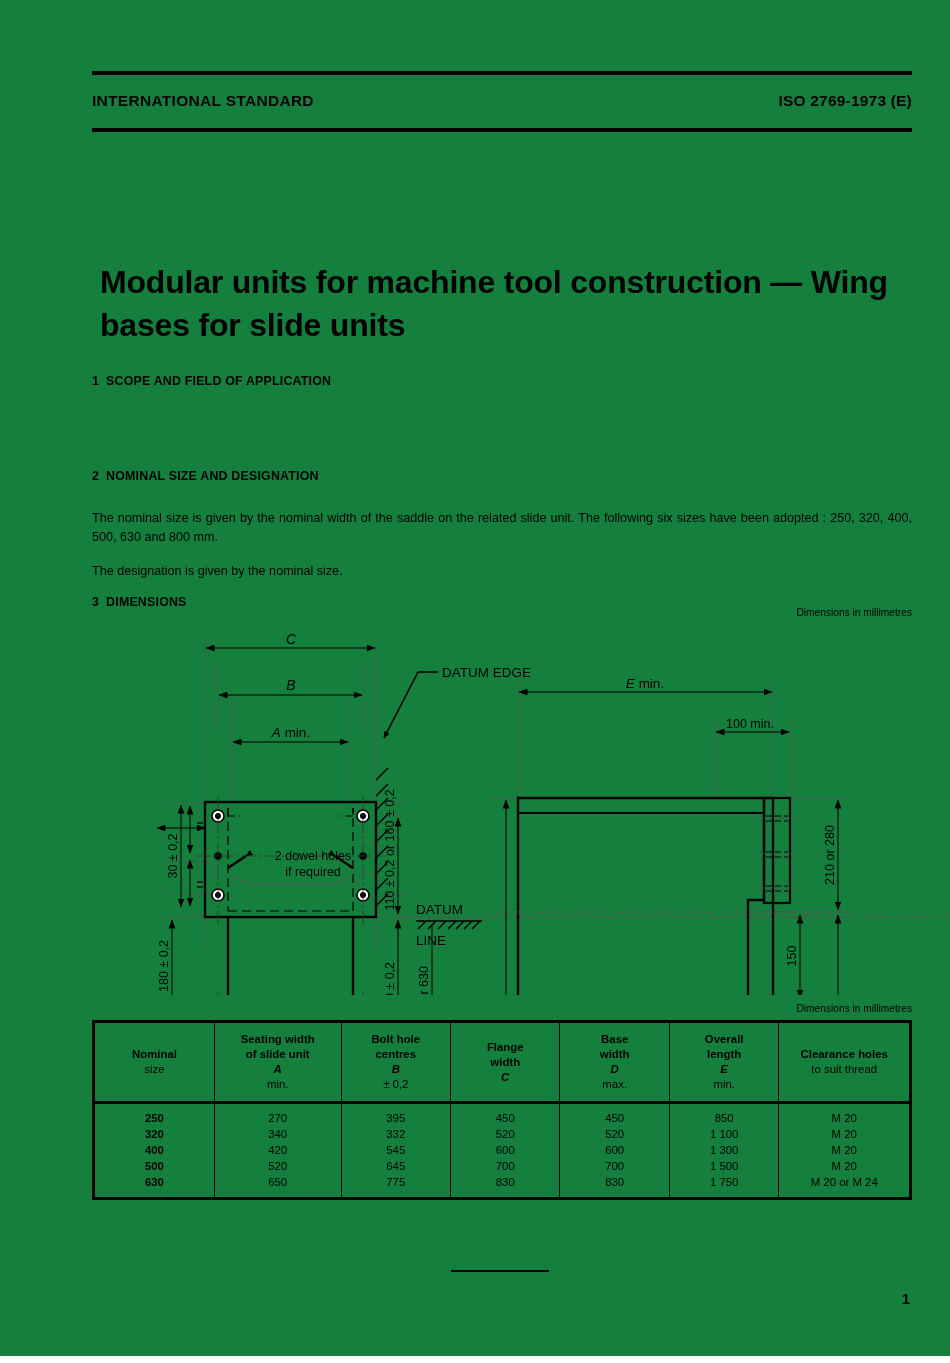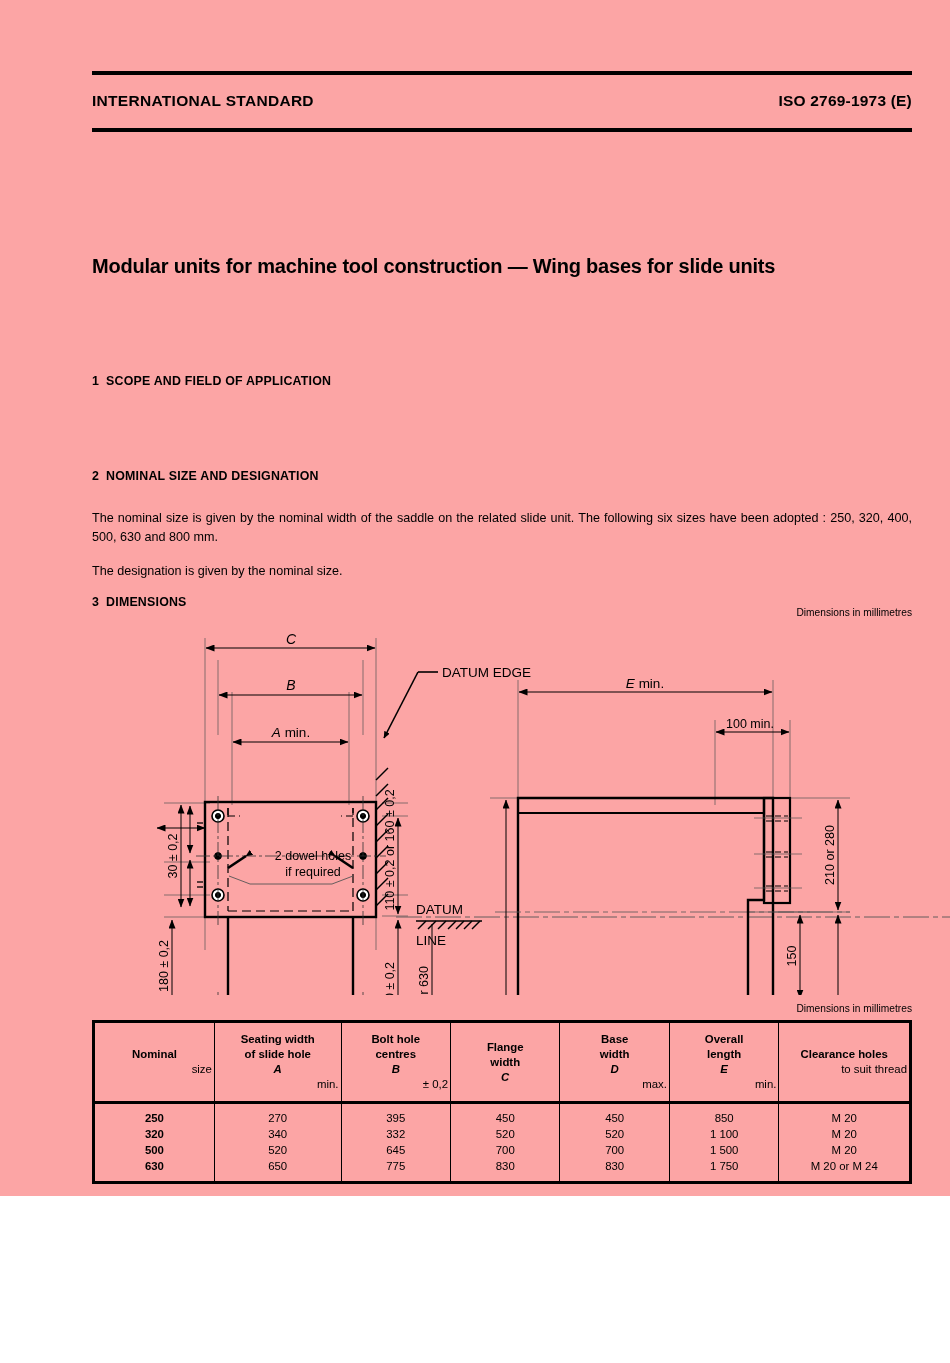--- a/index.html
+++ b/index.html
@@ -15,8 +15,8 @@
   #page {
     position: relative;
     width: 950px;
-    height: 1196px;
-    background: #fca5a5;
+    height: 1356px;
+    background: #15803d;
     overflow: hidden;
   }
 

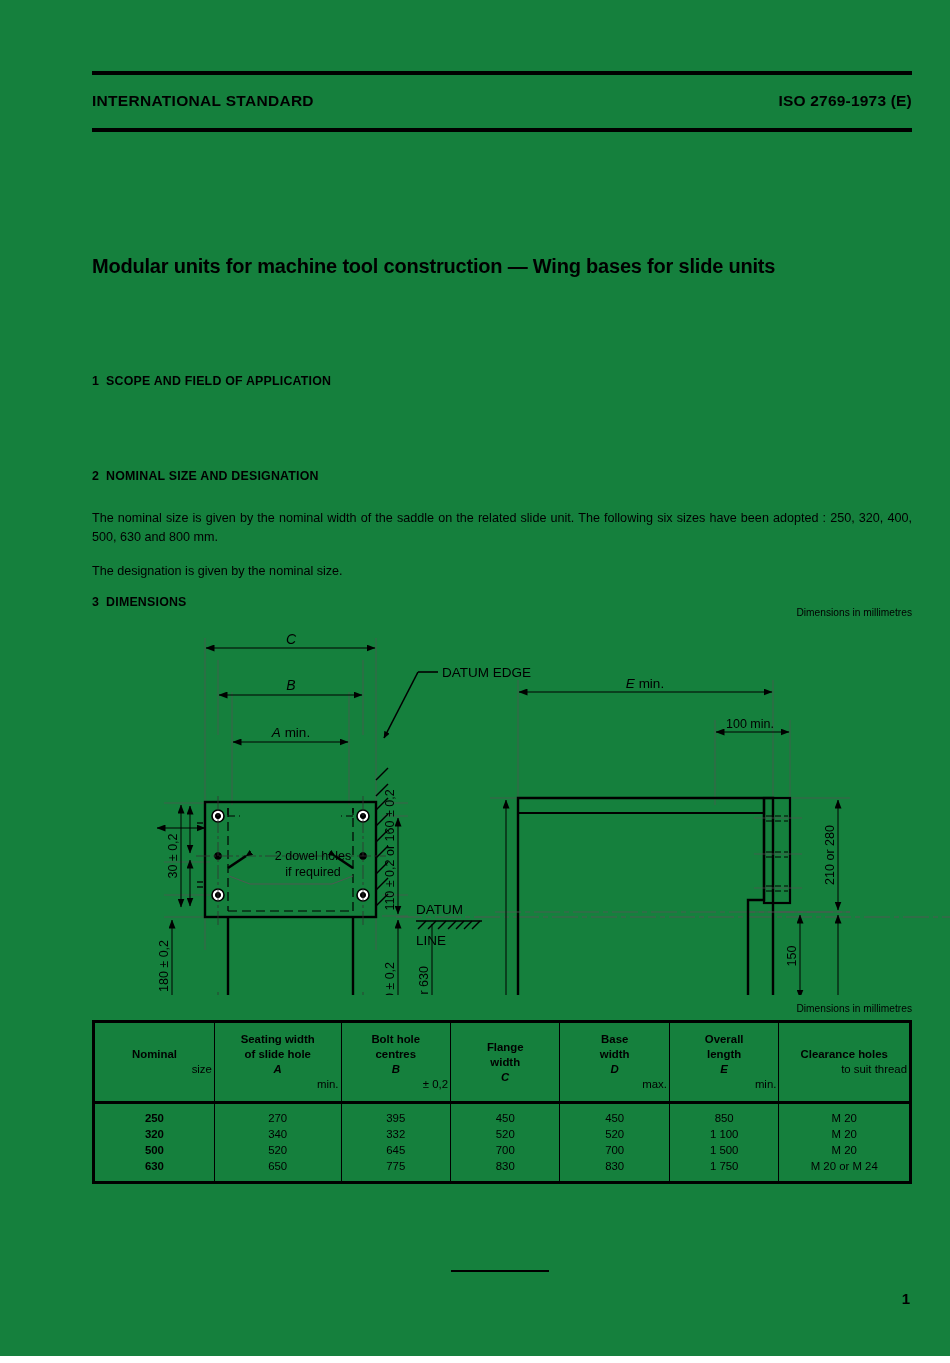--- a/index.html
+++ b/index.html
@@ -50,10 +50,10 @@
   
   .doc-title {
     position: absolute;
-    left: 92px;
+    left: 100px;
     top: 240px;
     width: 790px;
-    font-size: 20px;
+    font-size: 32px;
     font-weight: bold;
     line-height: 1.32;
     letter-spacing: -0.2px;

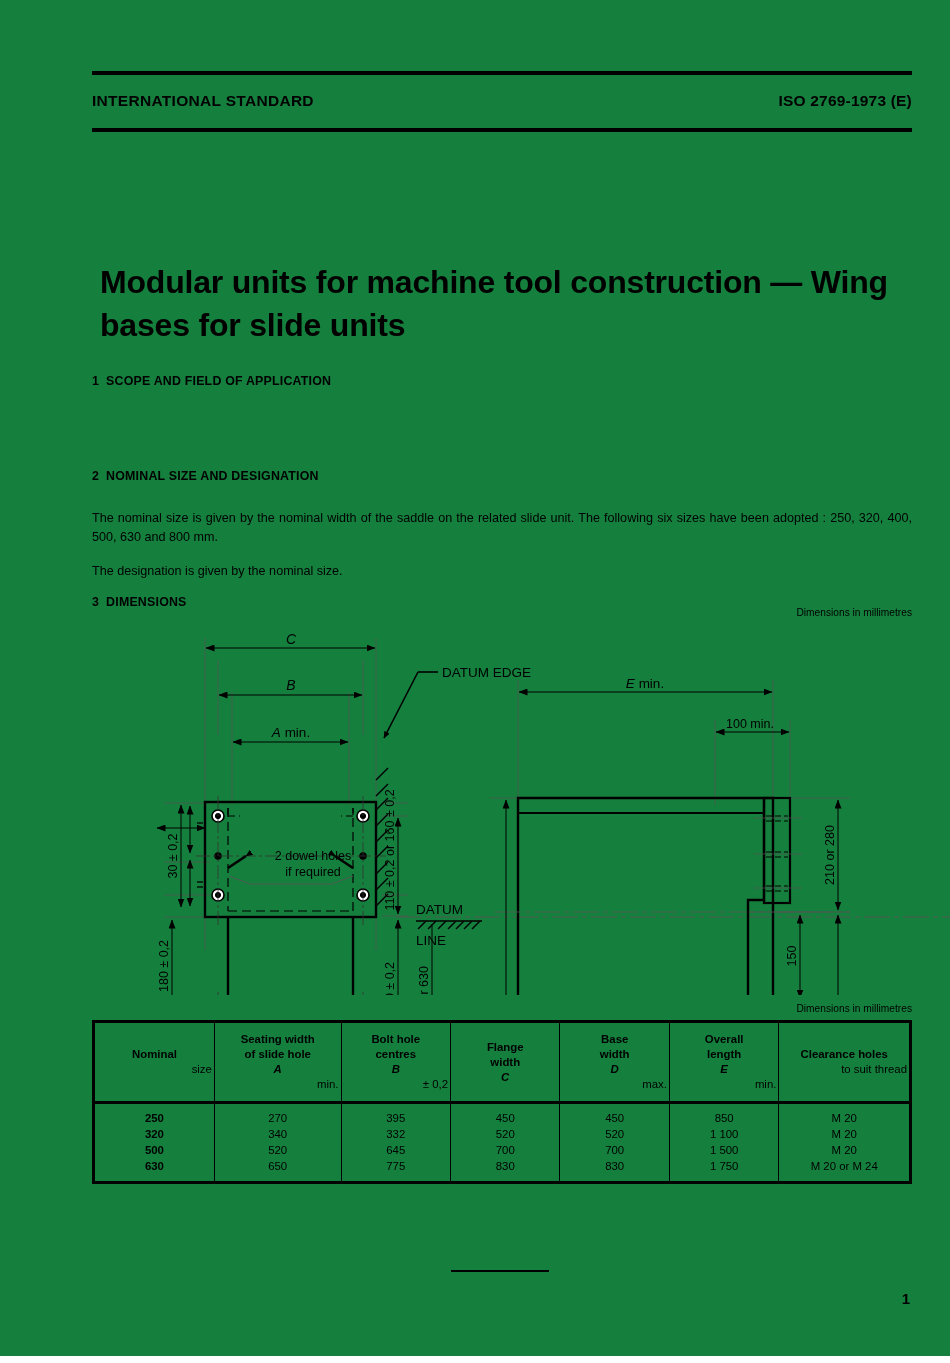--- a/index.html
+++ b/index.html
@@ -465,7 +465,7 @@
         </th>
         <th>
           <div>Seating width</div>
-          <div>of slide hole</div>
+          <div>of slide unit</div>
           <div class="th-sym">A</div>
           <div class="th-sub">min.</div>
         </th>

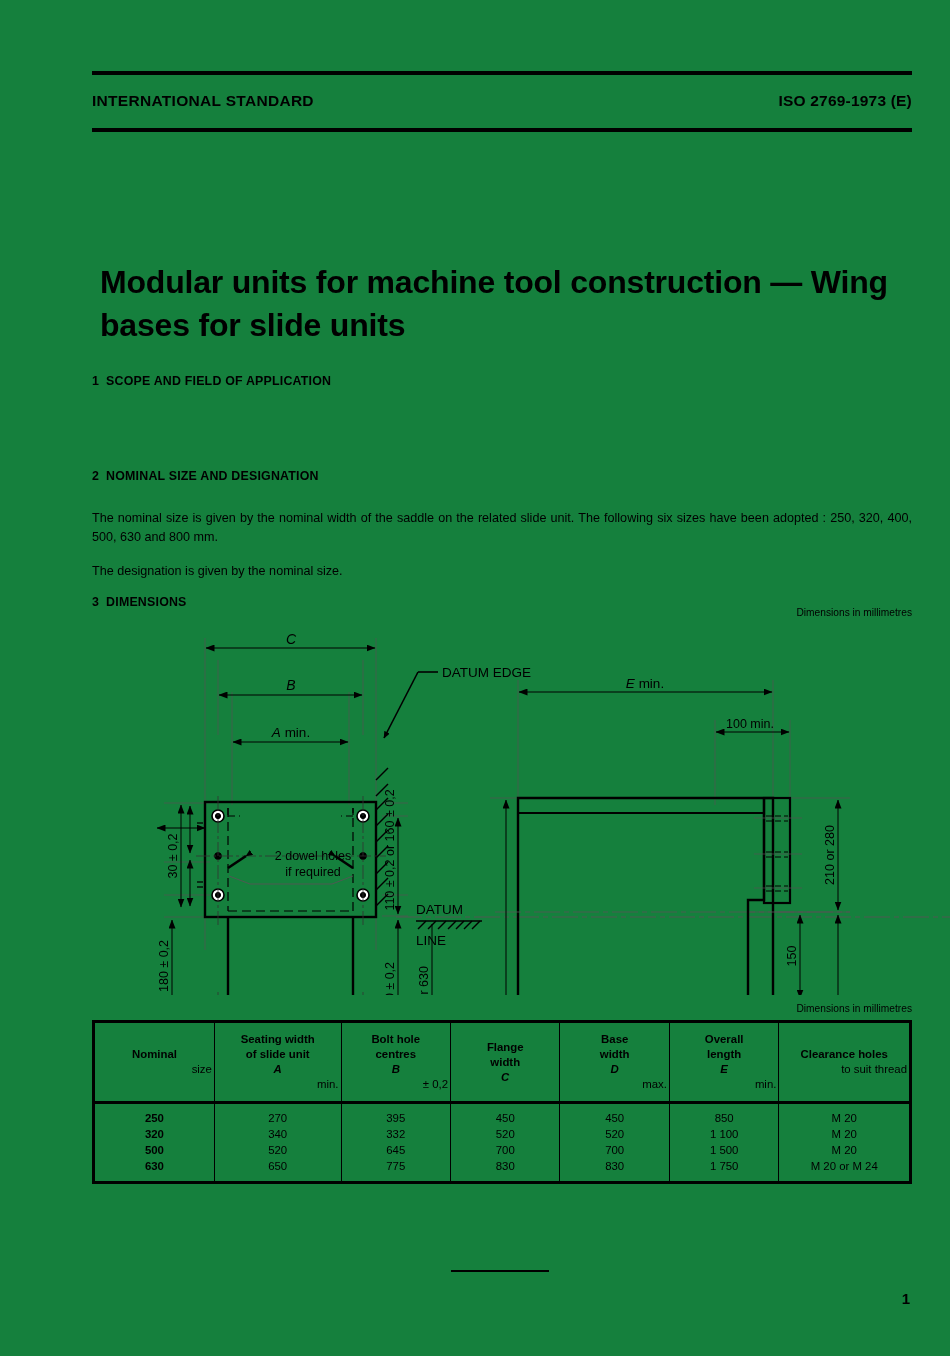--- a/index.html
+++ b/index.html
@@ -138,7 +138,7 @@
   #dimtable tbody td:last-child  { border-right: 3px solid #000; }
 
   .th-sym { font-style: italic; font-weight: bold; }
-  .th-sub { font-weight: normal; text-align: right; }
+  .th-sub { font-weight: normal; }
 
   
   #foot-rule {

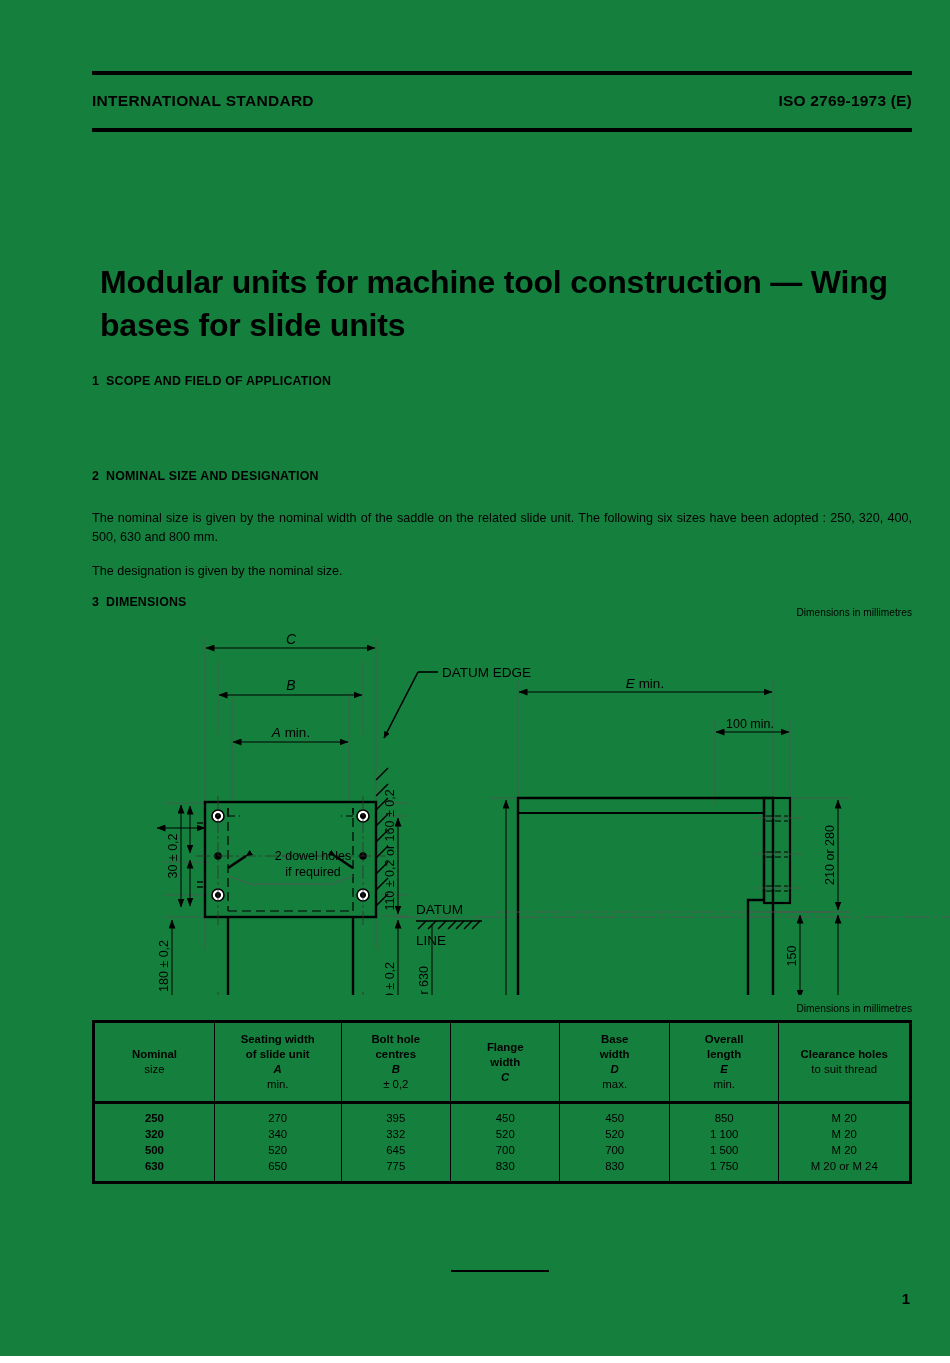--- a/index.html
+++ b/index.html
@@ -519,6 +519,15 @@
           <td>M 20</td>
         </tr>
         <tr>
+          <td>400</td>
+          <td>420</td>
+          <td>545</td>
+          <td>600</td>
+          <td>600</td>
+          <td>1 300</td>
+          <td>M 20</td>
+        </tr>
+        <tr>
           <td>500</td>
           <td>520</td>
           <td>645</td>

